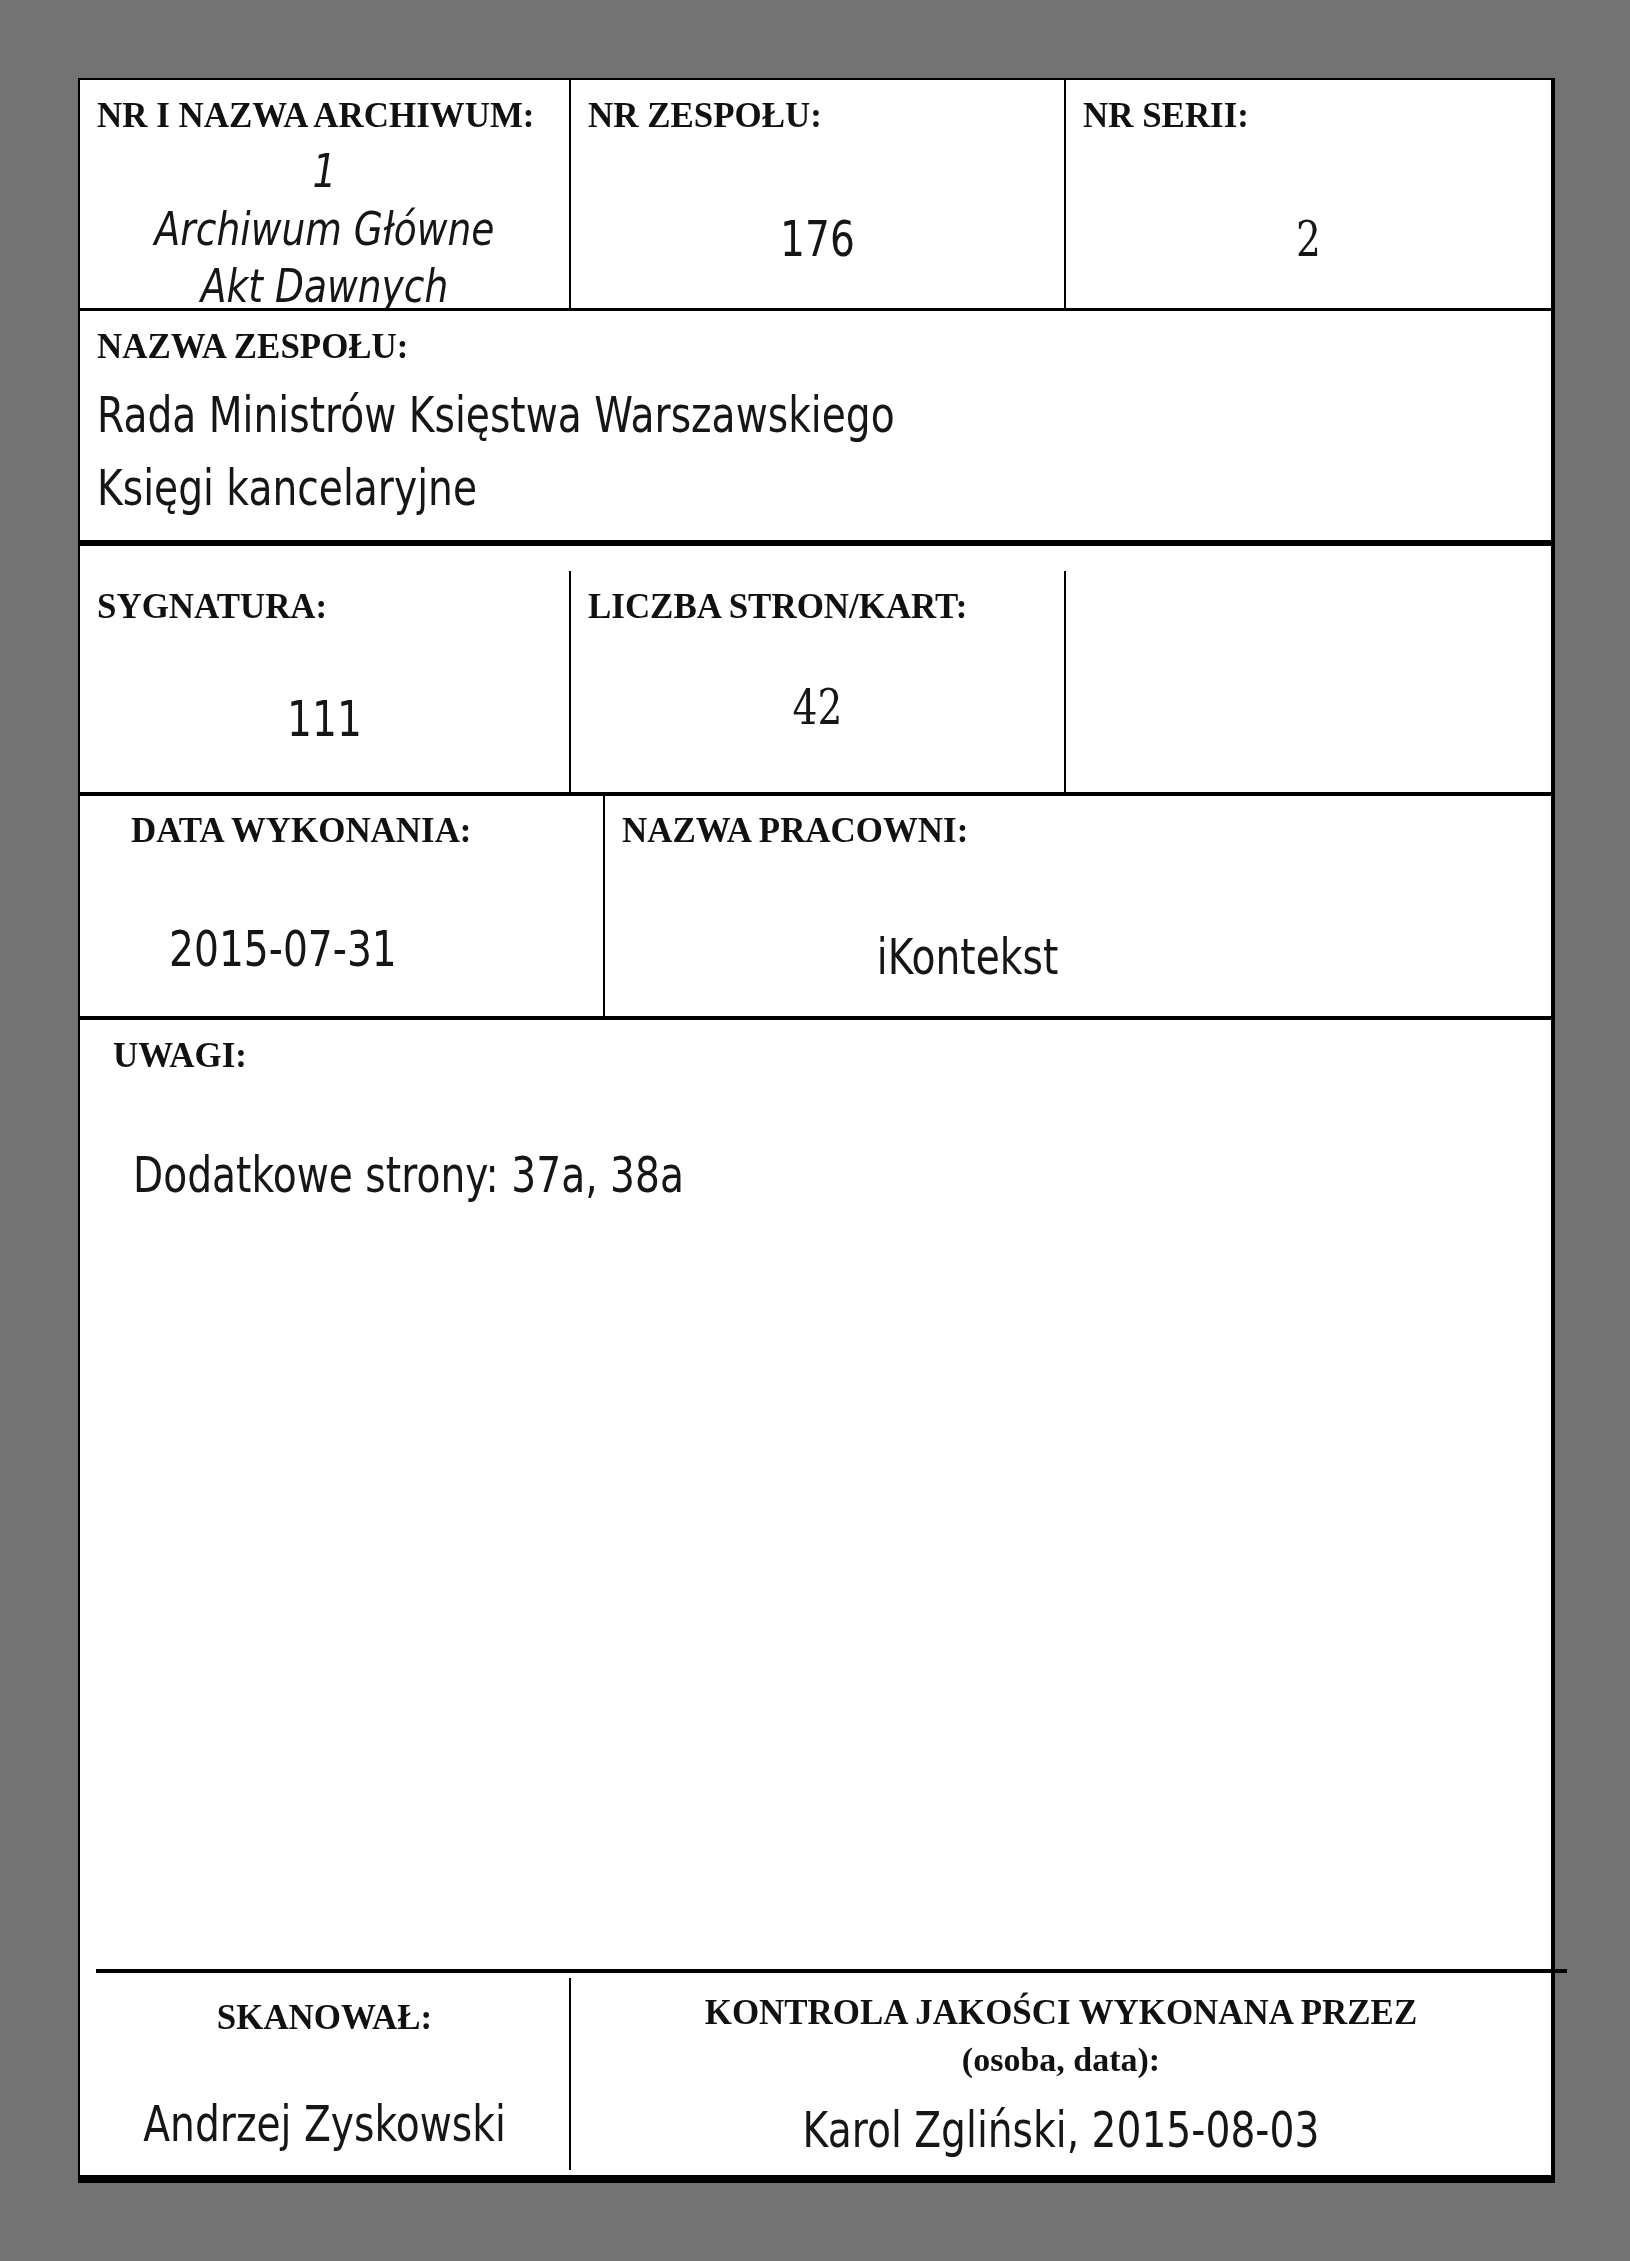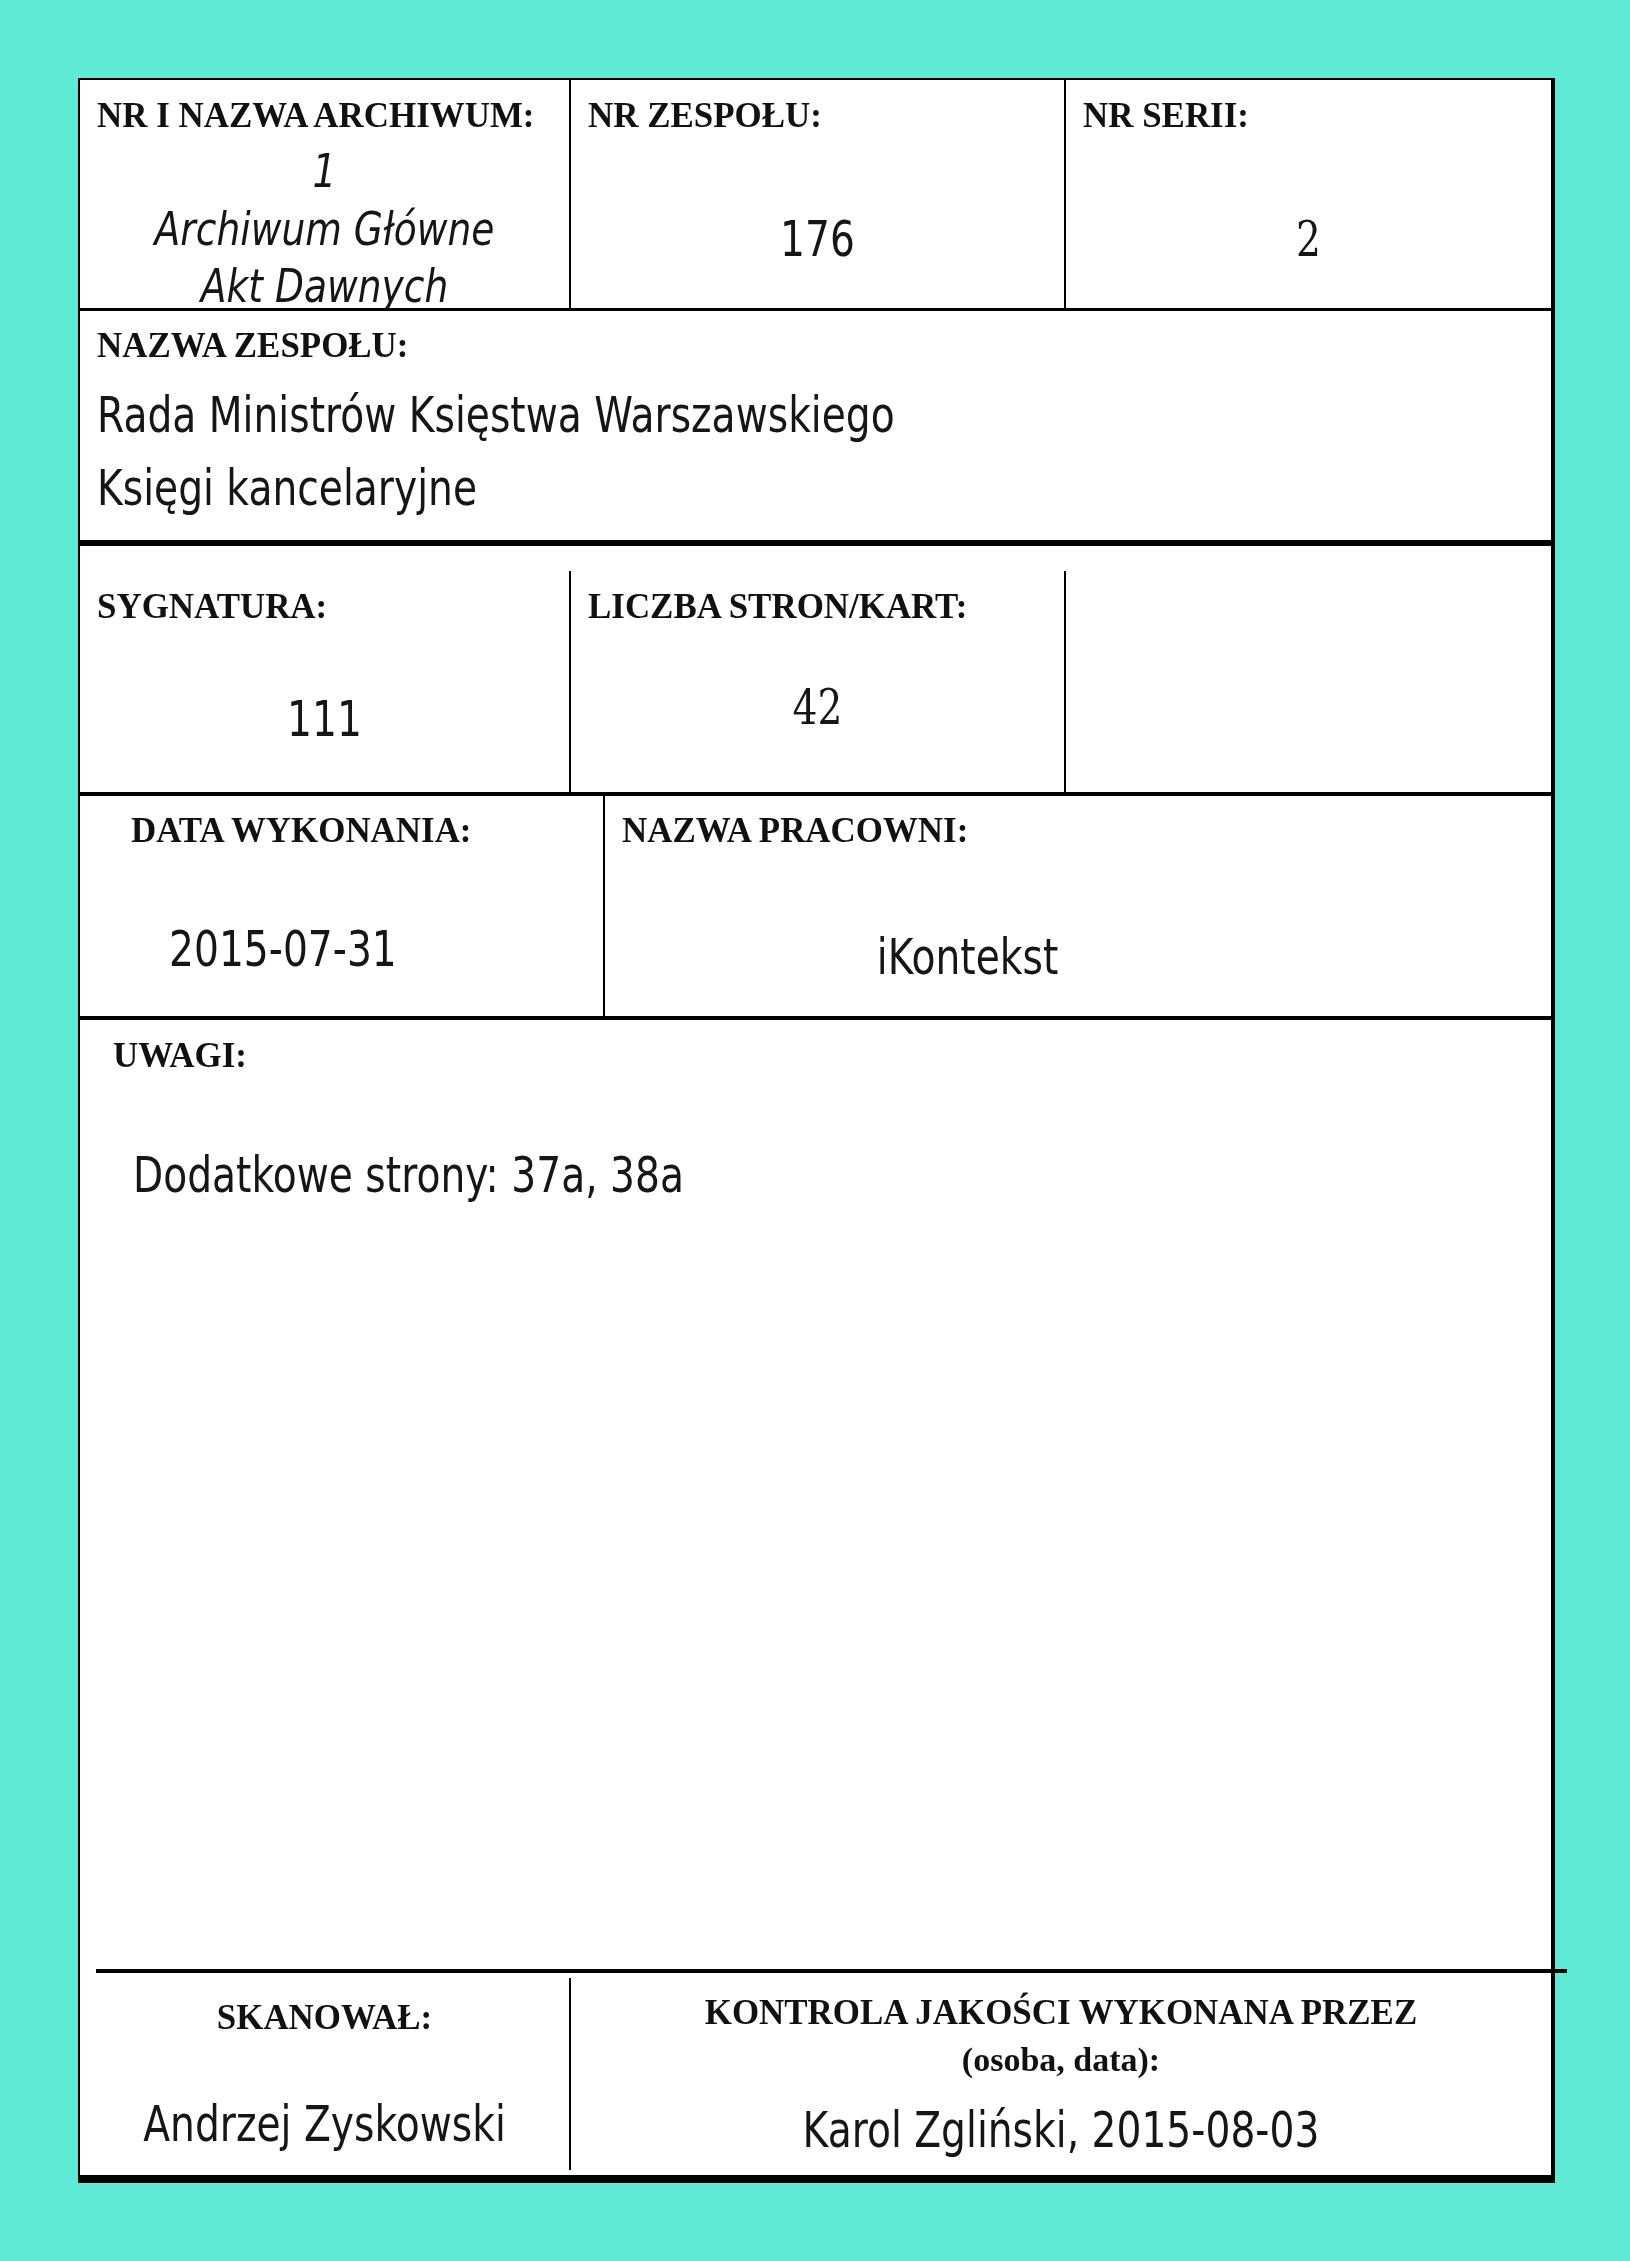--- a/index.html
+++ b/index.html
@@ -3,7 +3,7 @@
 <meta charset="utf-8">
 <style>
   html,body{margin:0;padding:0;background:#ffffff;}
-  .page{position:relative;width:1630px;height:2261px;background:#5eead4;overflow:hidden;}
+  .page{position:relative;width:1630px;height:2261px;background:#737373;overflow:hidden;}
   .form{position:absolute;left:78px;top:78px;width:1477px;height:2105px;box-sizing:border-box;
         border:2.6px solid #000;border-right-width:4px;border-bottom-width:8.5px;
         display:flex;flex-direction:column;background:#fff;}

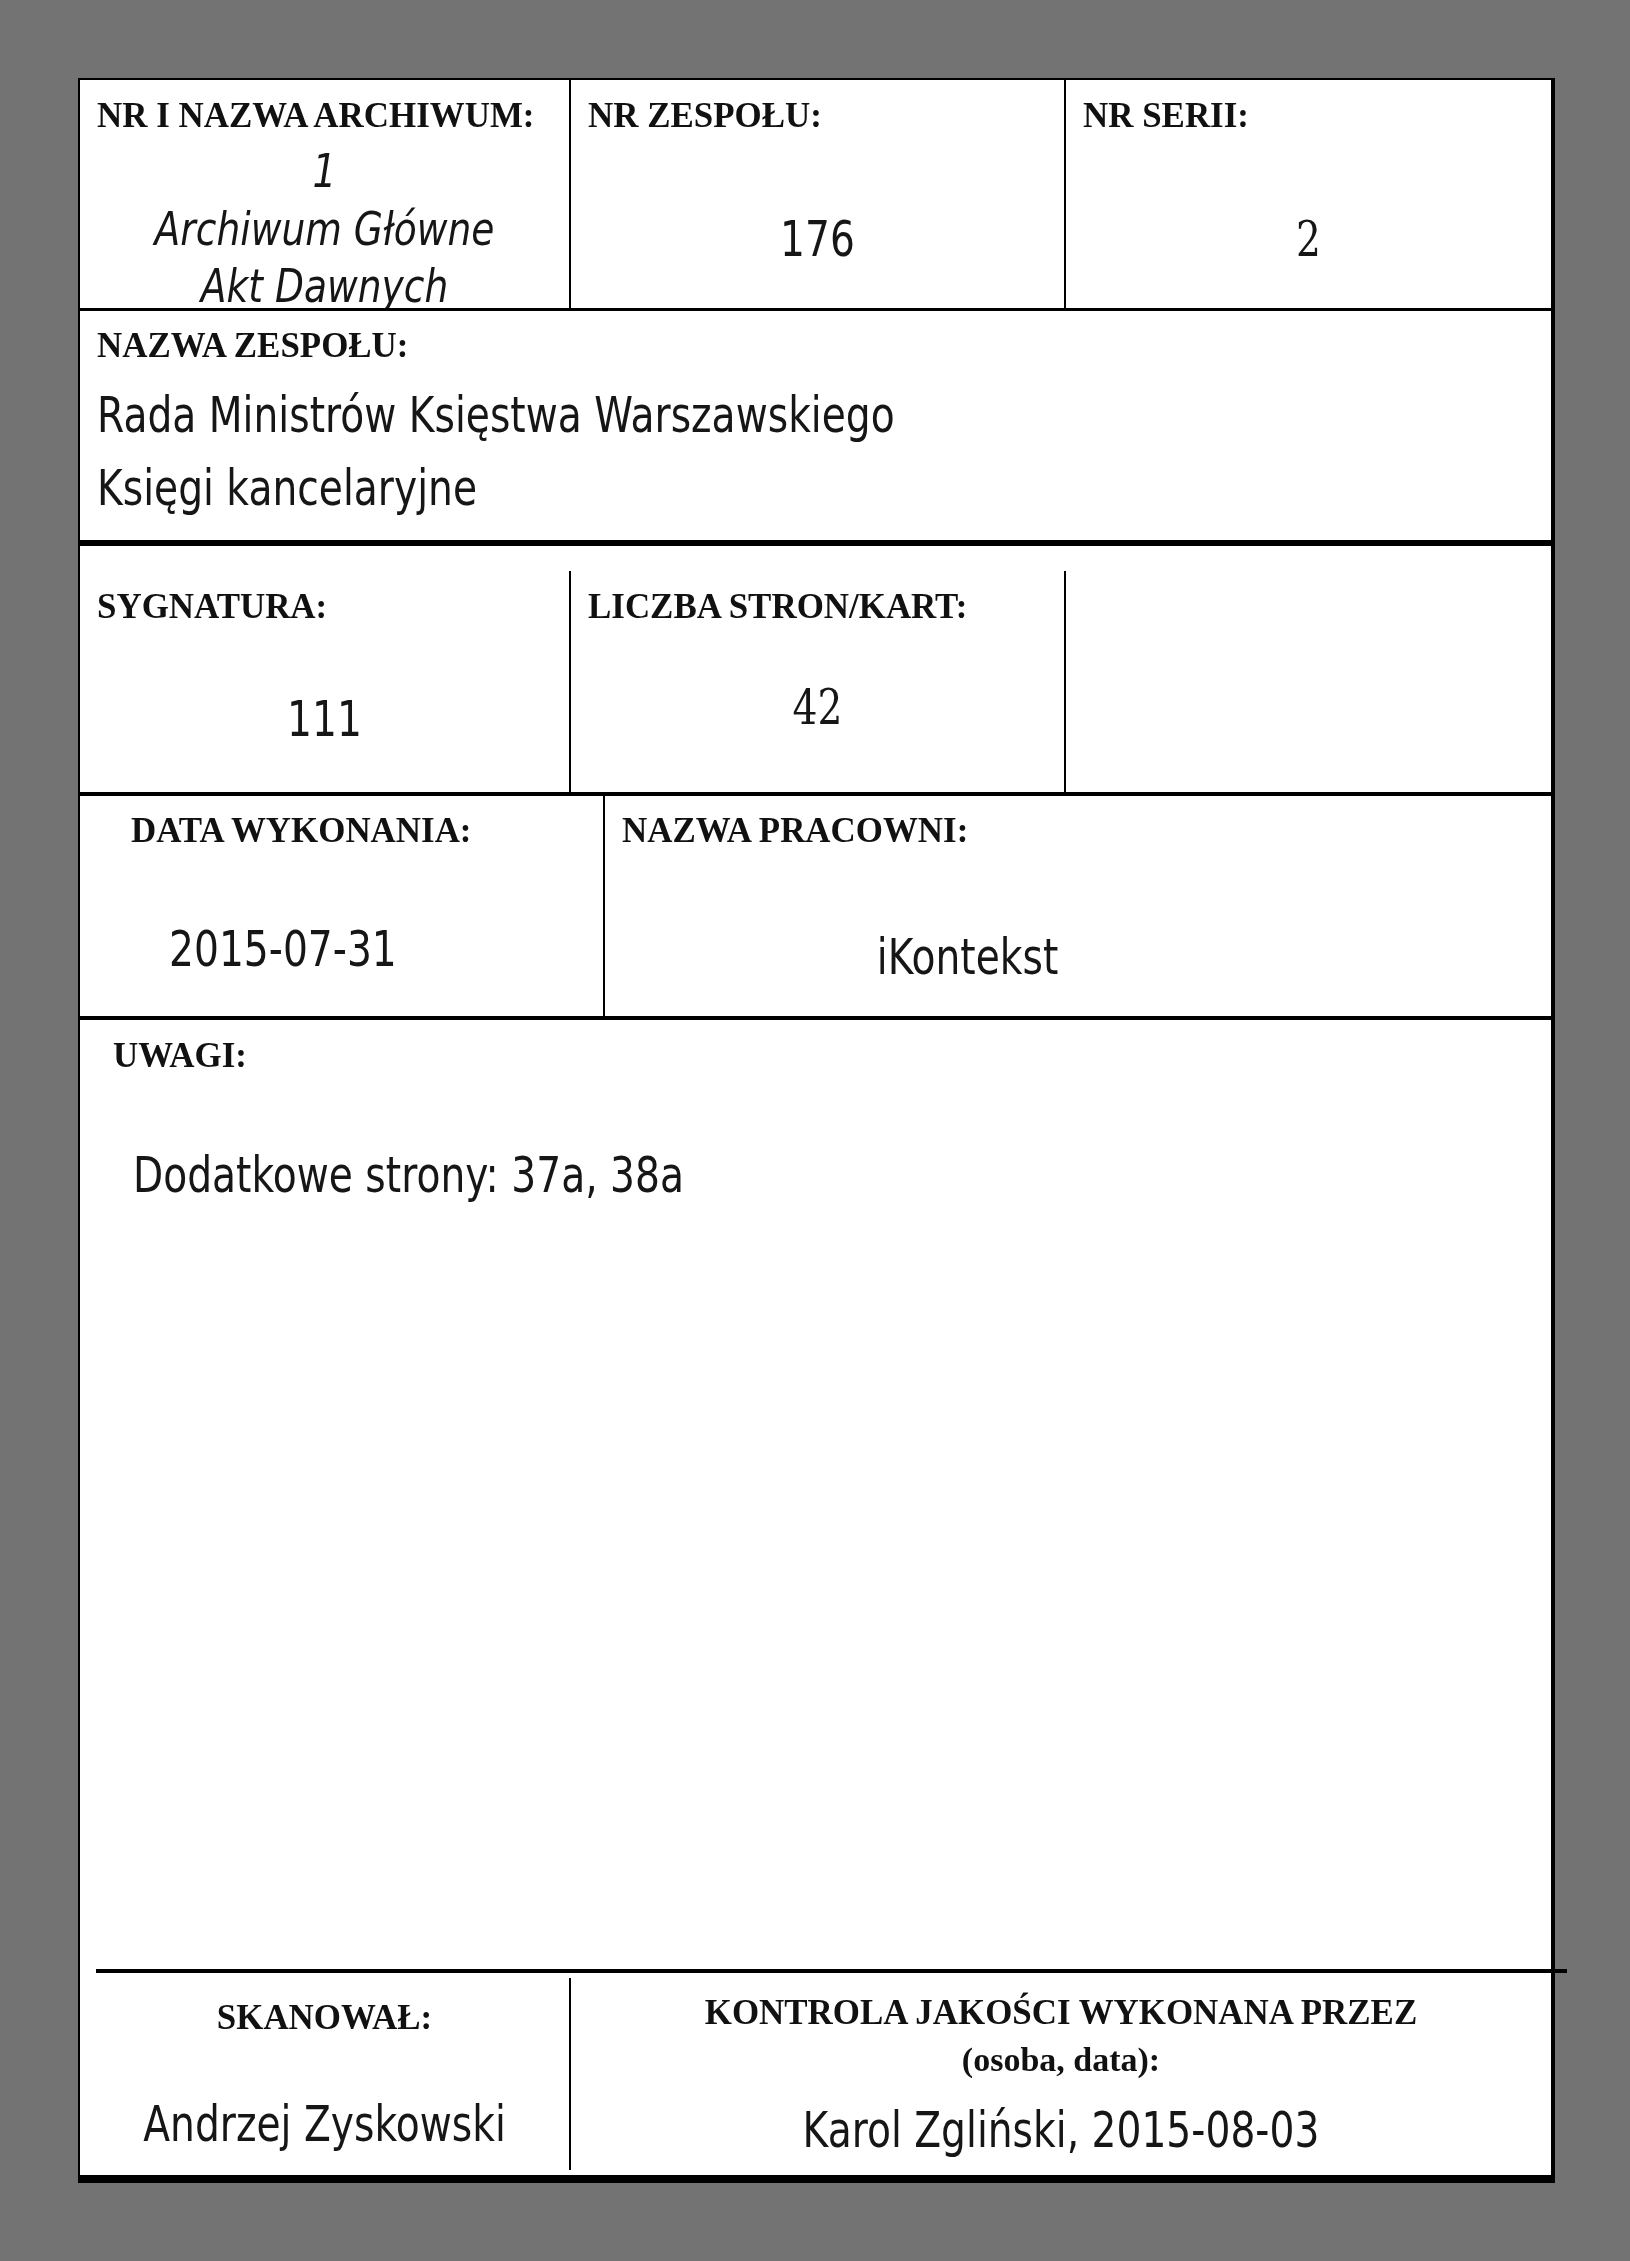--- a/index.html
+++ b/index.html
@@ -9,7 +9,7 @@
         display:flex;flex-direction:column;background:#fff;}
   .row{display:flex;box-sizing:border-box;width:100%;}
   .r1{height:231px;border-bottom:3.3px solid #000;}
-  .r2{height:235px;border-bottom:6.6px solid #000;align-items:flex-end;}
+  .r2{height:235px;border-bottom:6.6px solid #000;}
   .r3{height:231px;border-bottom:4.6px solid #000;margin-top:25px;}
   .r4{height:231px;border-bottom:4px solid #000;padding-left:34px;}
   .r5{height:980px;border-bottom:4.6px solid #000;margin-left:16px;}

